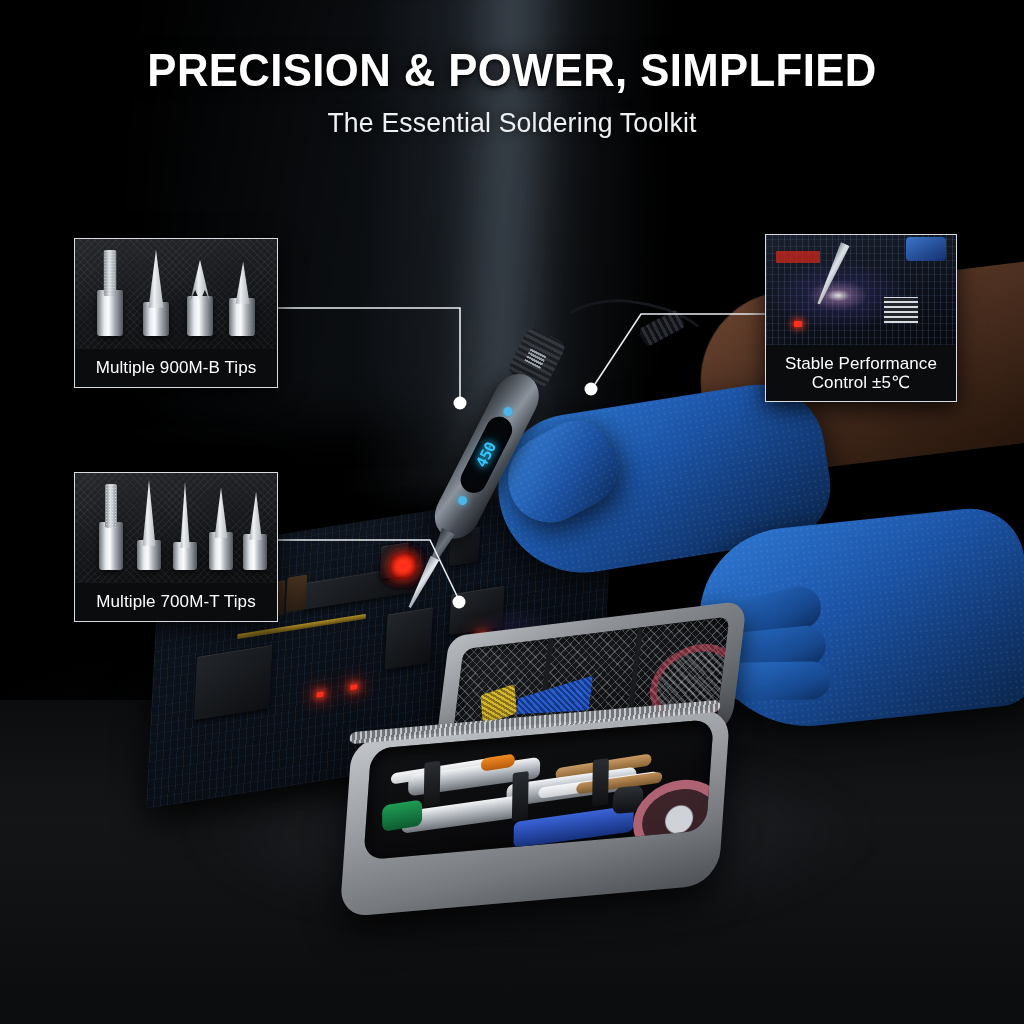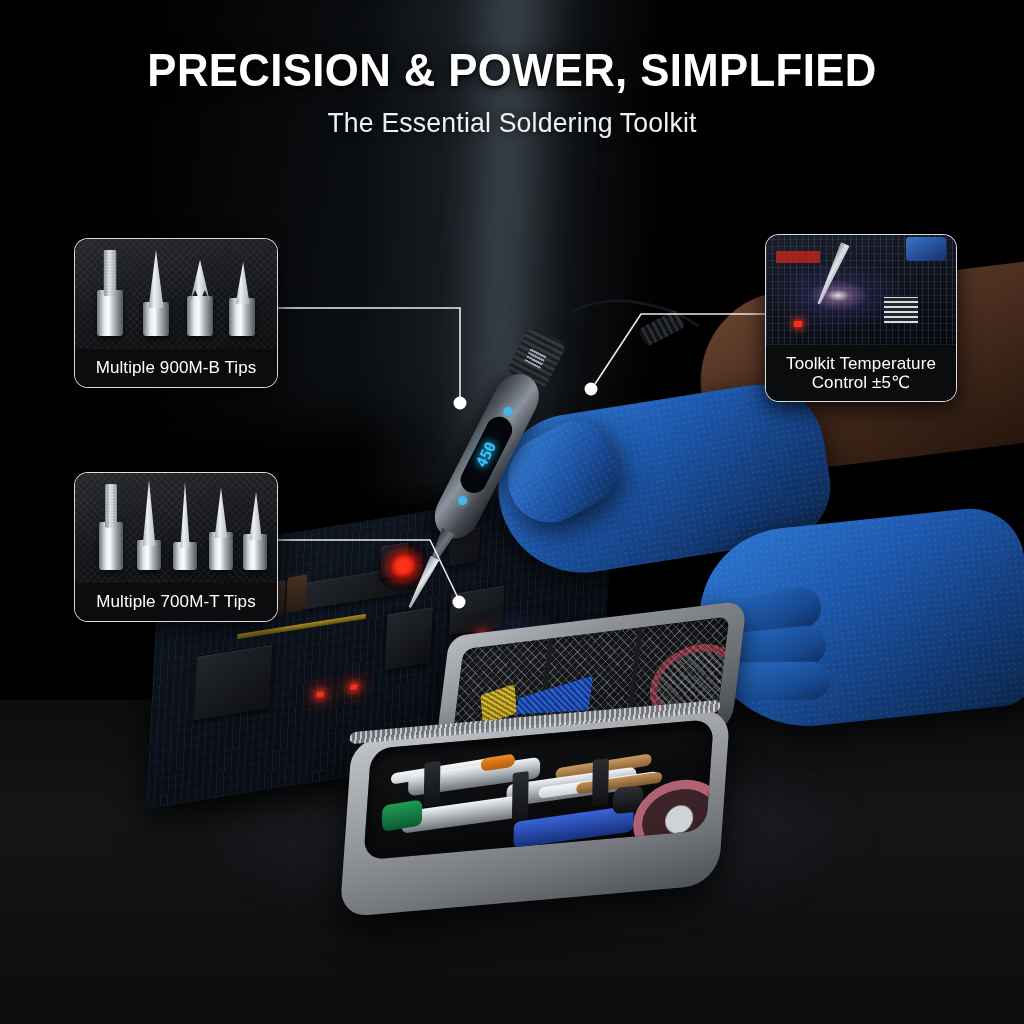--- a/index.html
+++ b/index.html
@@ -307,7 +307,7 @@
   .callout{
     position:absolute;
     border:1.5px solid rgba(236,240,244,.92);
-    border-radius:14px;
+    border-radius:0;
     background:#0a0b0d;
     overflow:hidden;
     box-shadow:0 6px 22px rgba(0,0,0,.8);

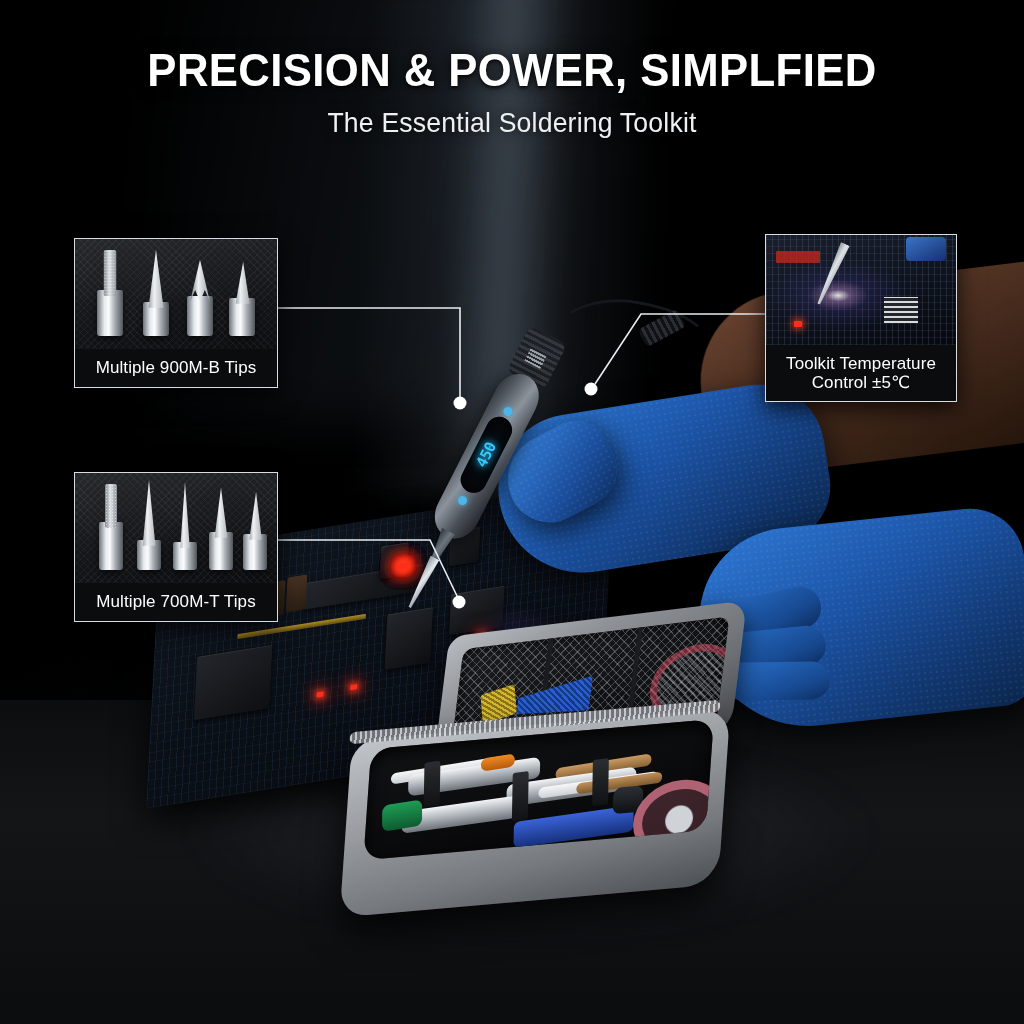--- a/index.html
+++ b/index.html
@@ -574,7 +574,7 @@
             box-shadow:0 0 7px 2px rgba(255,60,30,.8);"></div>
     </div>
     <div class="callout-cap" style="height:56px;flex-direction:column;">
-      <span>Toolkit Temperature</span>
+      <span>Stable Performance</span>
       <span>Control ±5℃</span>
     </div>
   </div>

